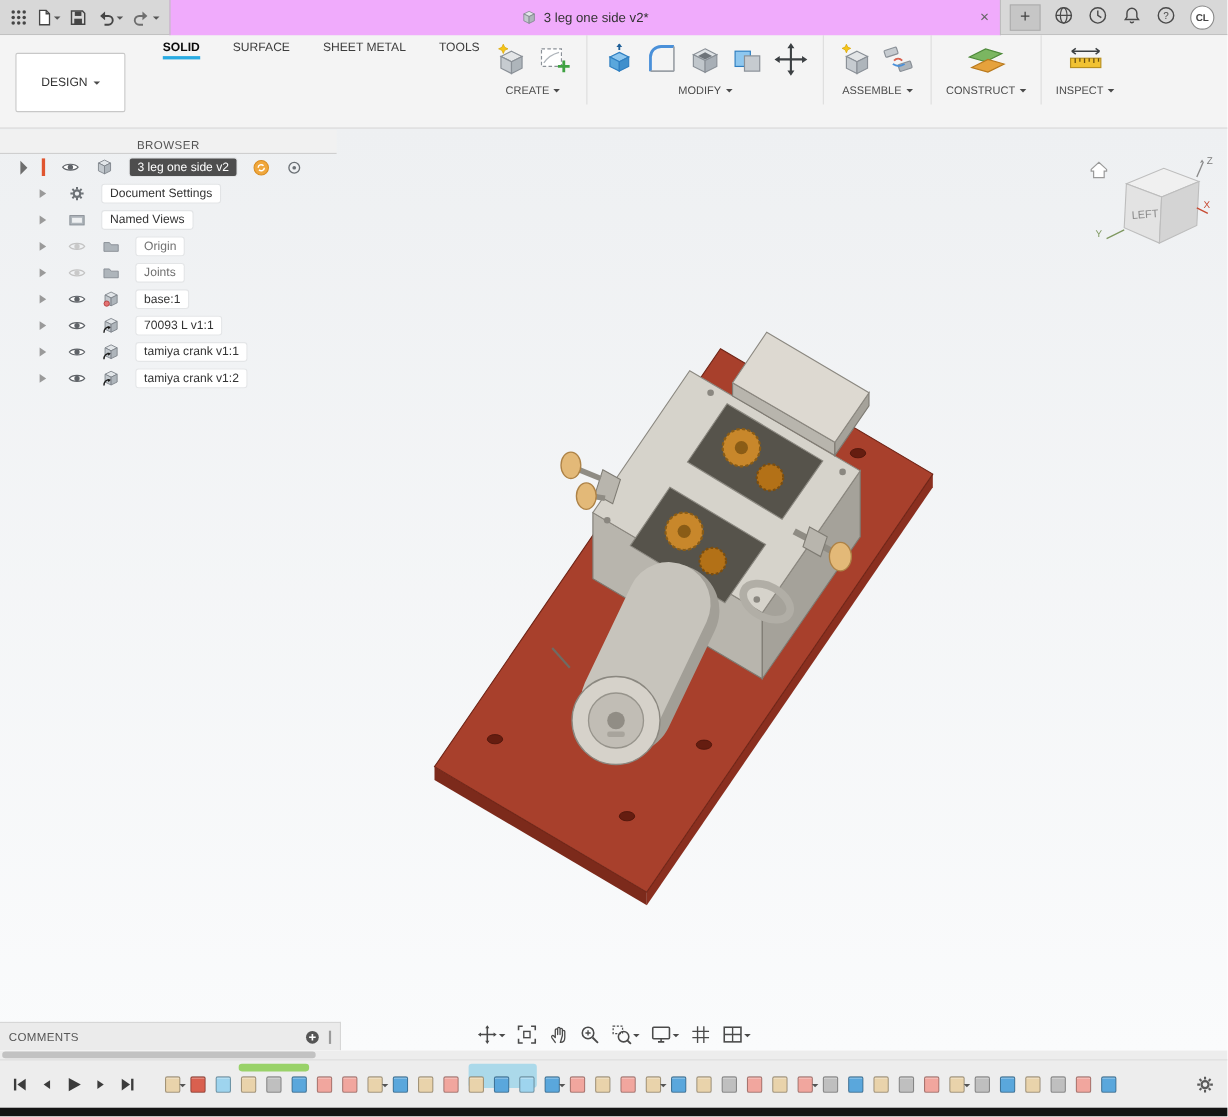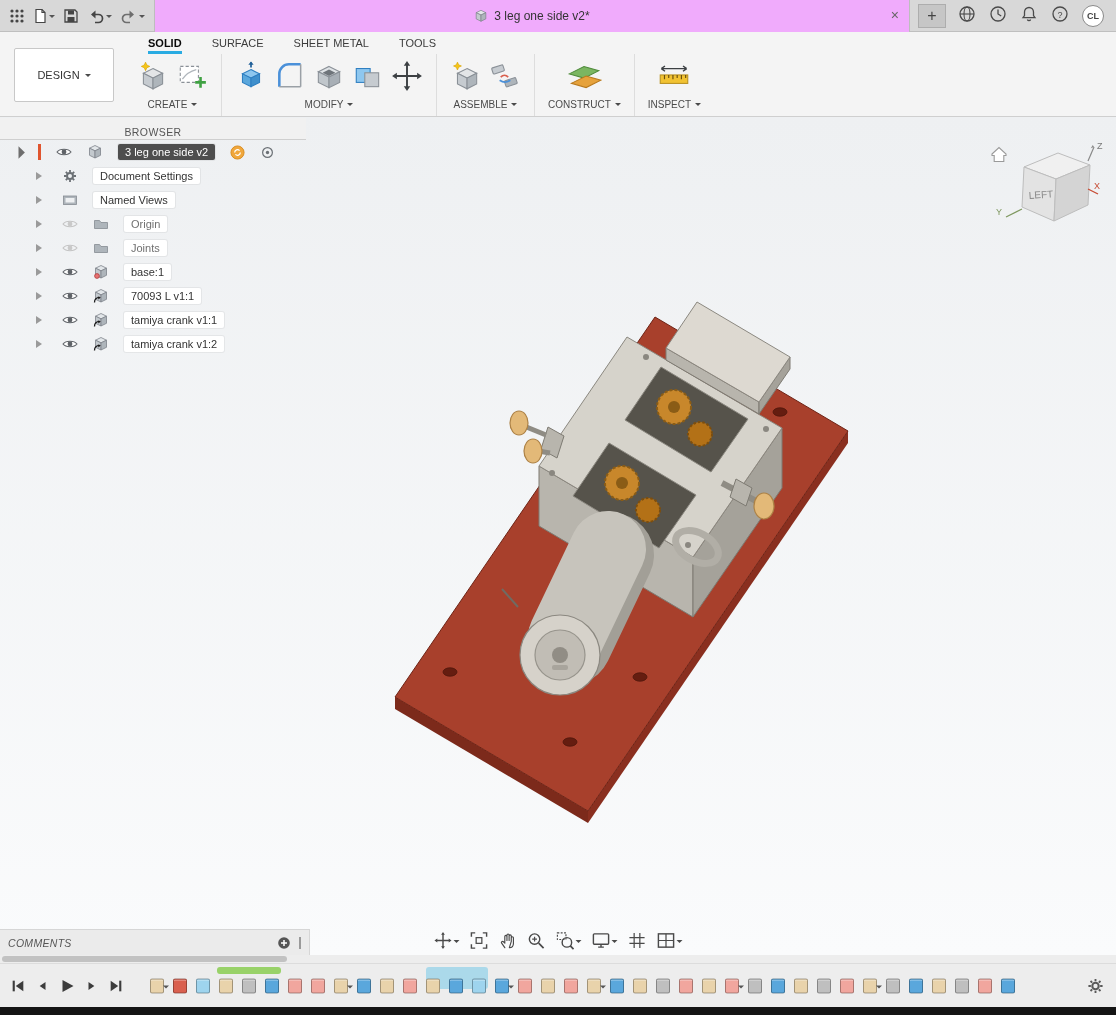--- a/index.html
+++ b/index.html
@@ -21,7 +21,7 @@
   
   .ribbon { height:85px; background:#f4f4f4; border-bottom:1px solid #cfcfcf; display:flex; }
   .design-box { margin:16px 10px 0 14px; width:100px; height:54px; background:#fff; border:1px solid #c8c8c8; border-radius:2px; display:flex; align-items:center; justify-content:center; gap:5px; font-size:11px; color:#333; cursor:pointer; flex:none; }
-  .ribbon-right { flex:1; display:flex; flex-direction:column; min-width:0;text-align:center; }
+  .ribbon-right { flex:1; display:flex; flex-direction:row; min-width:0;text-align:center; }
   .ribbon-tabs { display:flex; gap:30px; padding:5px 0 0 24px; height:22px; }
   .rtab { font-size:11px; color:#3c3c3c; padding-bottom:3px; border-bottom:3px solid transparent; cursor:pointer; white-space:nowrap; }
   .rtab.active { color:#0a0a0a; border-bottom-color:#29abe2; font-weight:bold; }

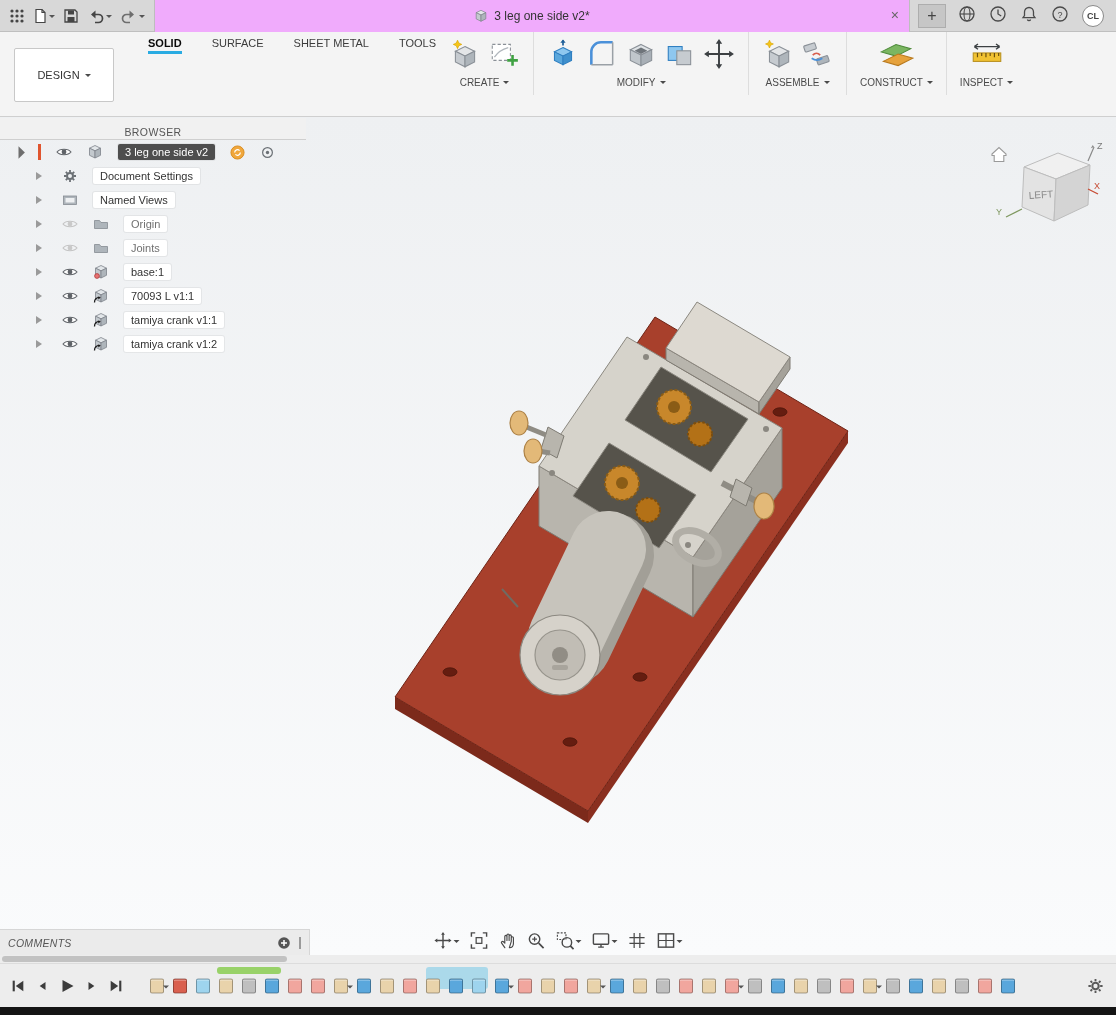--- a/index.html
+++ b/index.html
@@ -62,7 +62,7 @@
 
   
   .comments { position:absolute; bottom:0; left:0; width:310px; height:26px; background:#ebebeb; border-top:1px solid #d6d6d6; border-right:1px solid #d6d6d6; display:flex; align-items:center; padding:0 8px; gap:8px; }
-  .cm-label { font-size:10.5px; color:#555; letter-spacing:0.3px; flex:1;font-style:italic; }
+  .cm-label { font-size:10.5px; color:#555; letter-spacing:0.3px; flex:1; }
 
   
   .hscroll { position:absolute; bottom:52px; left:0; right:0; height:8px; background:#ededed; }

